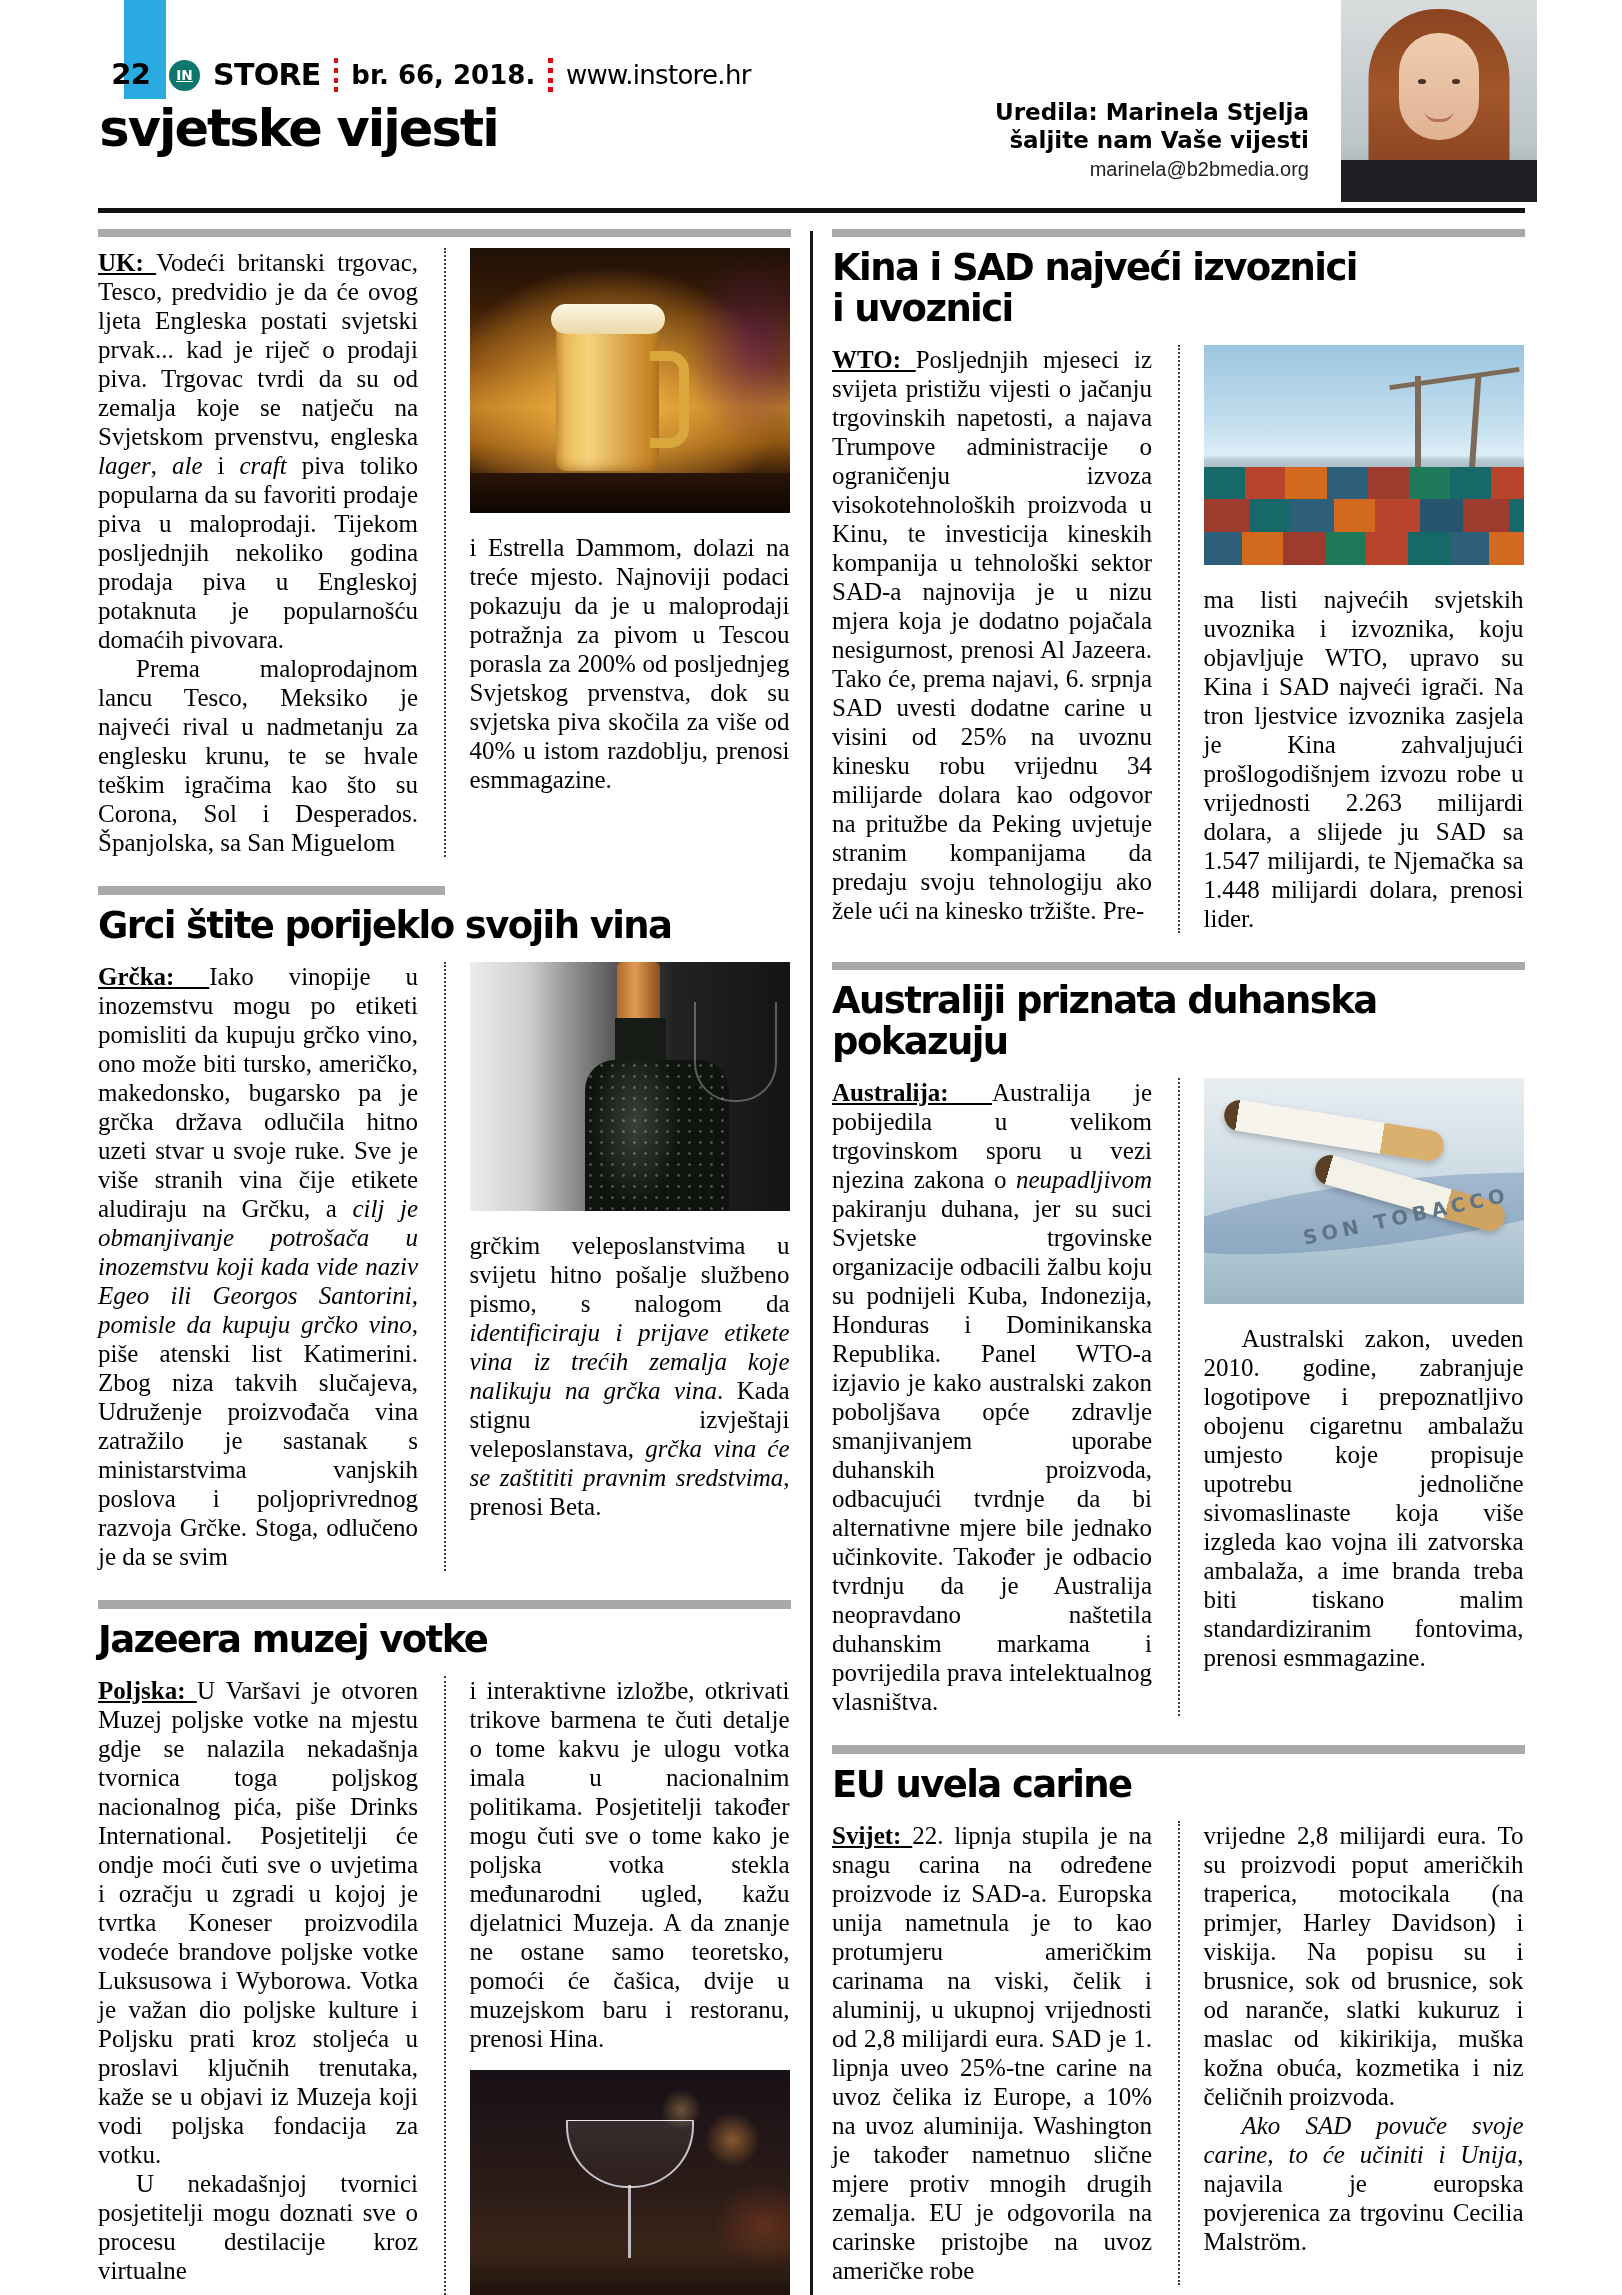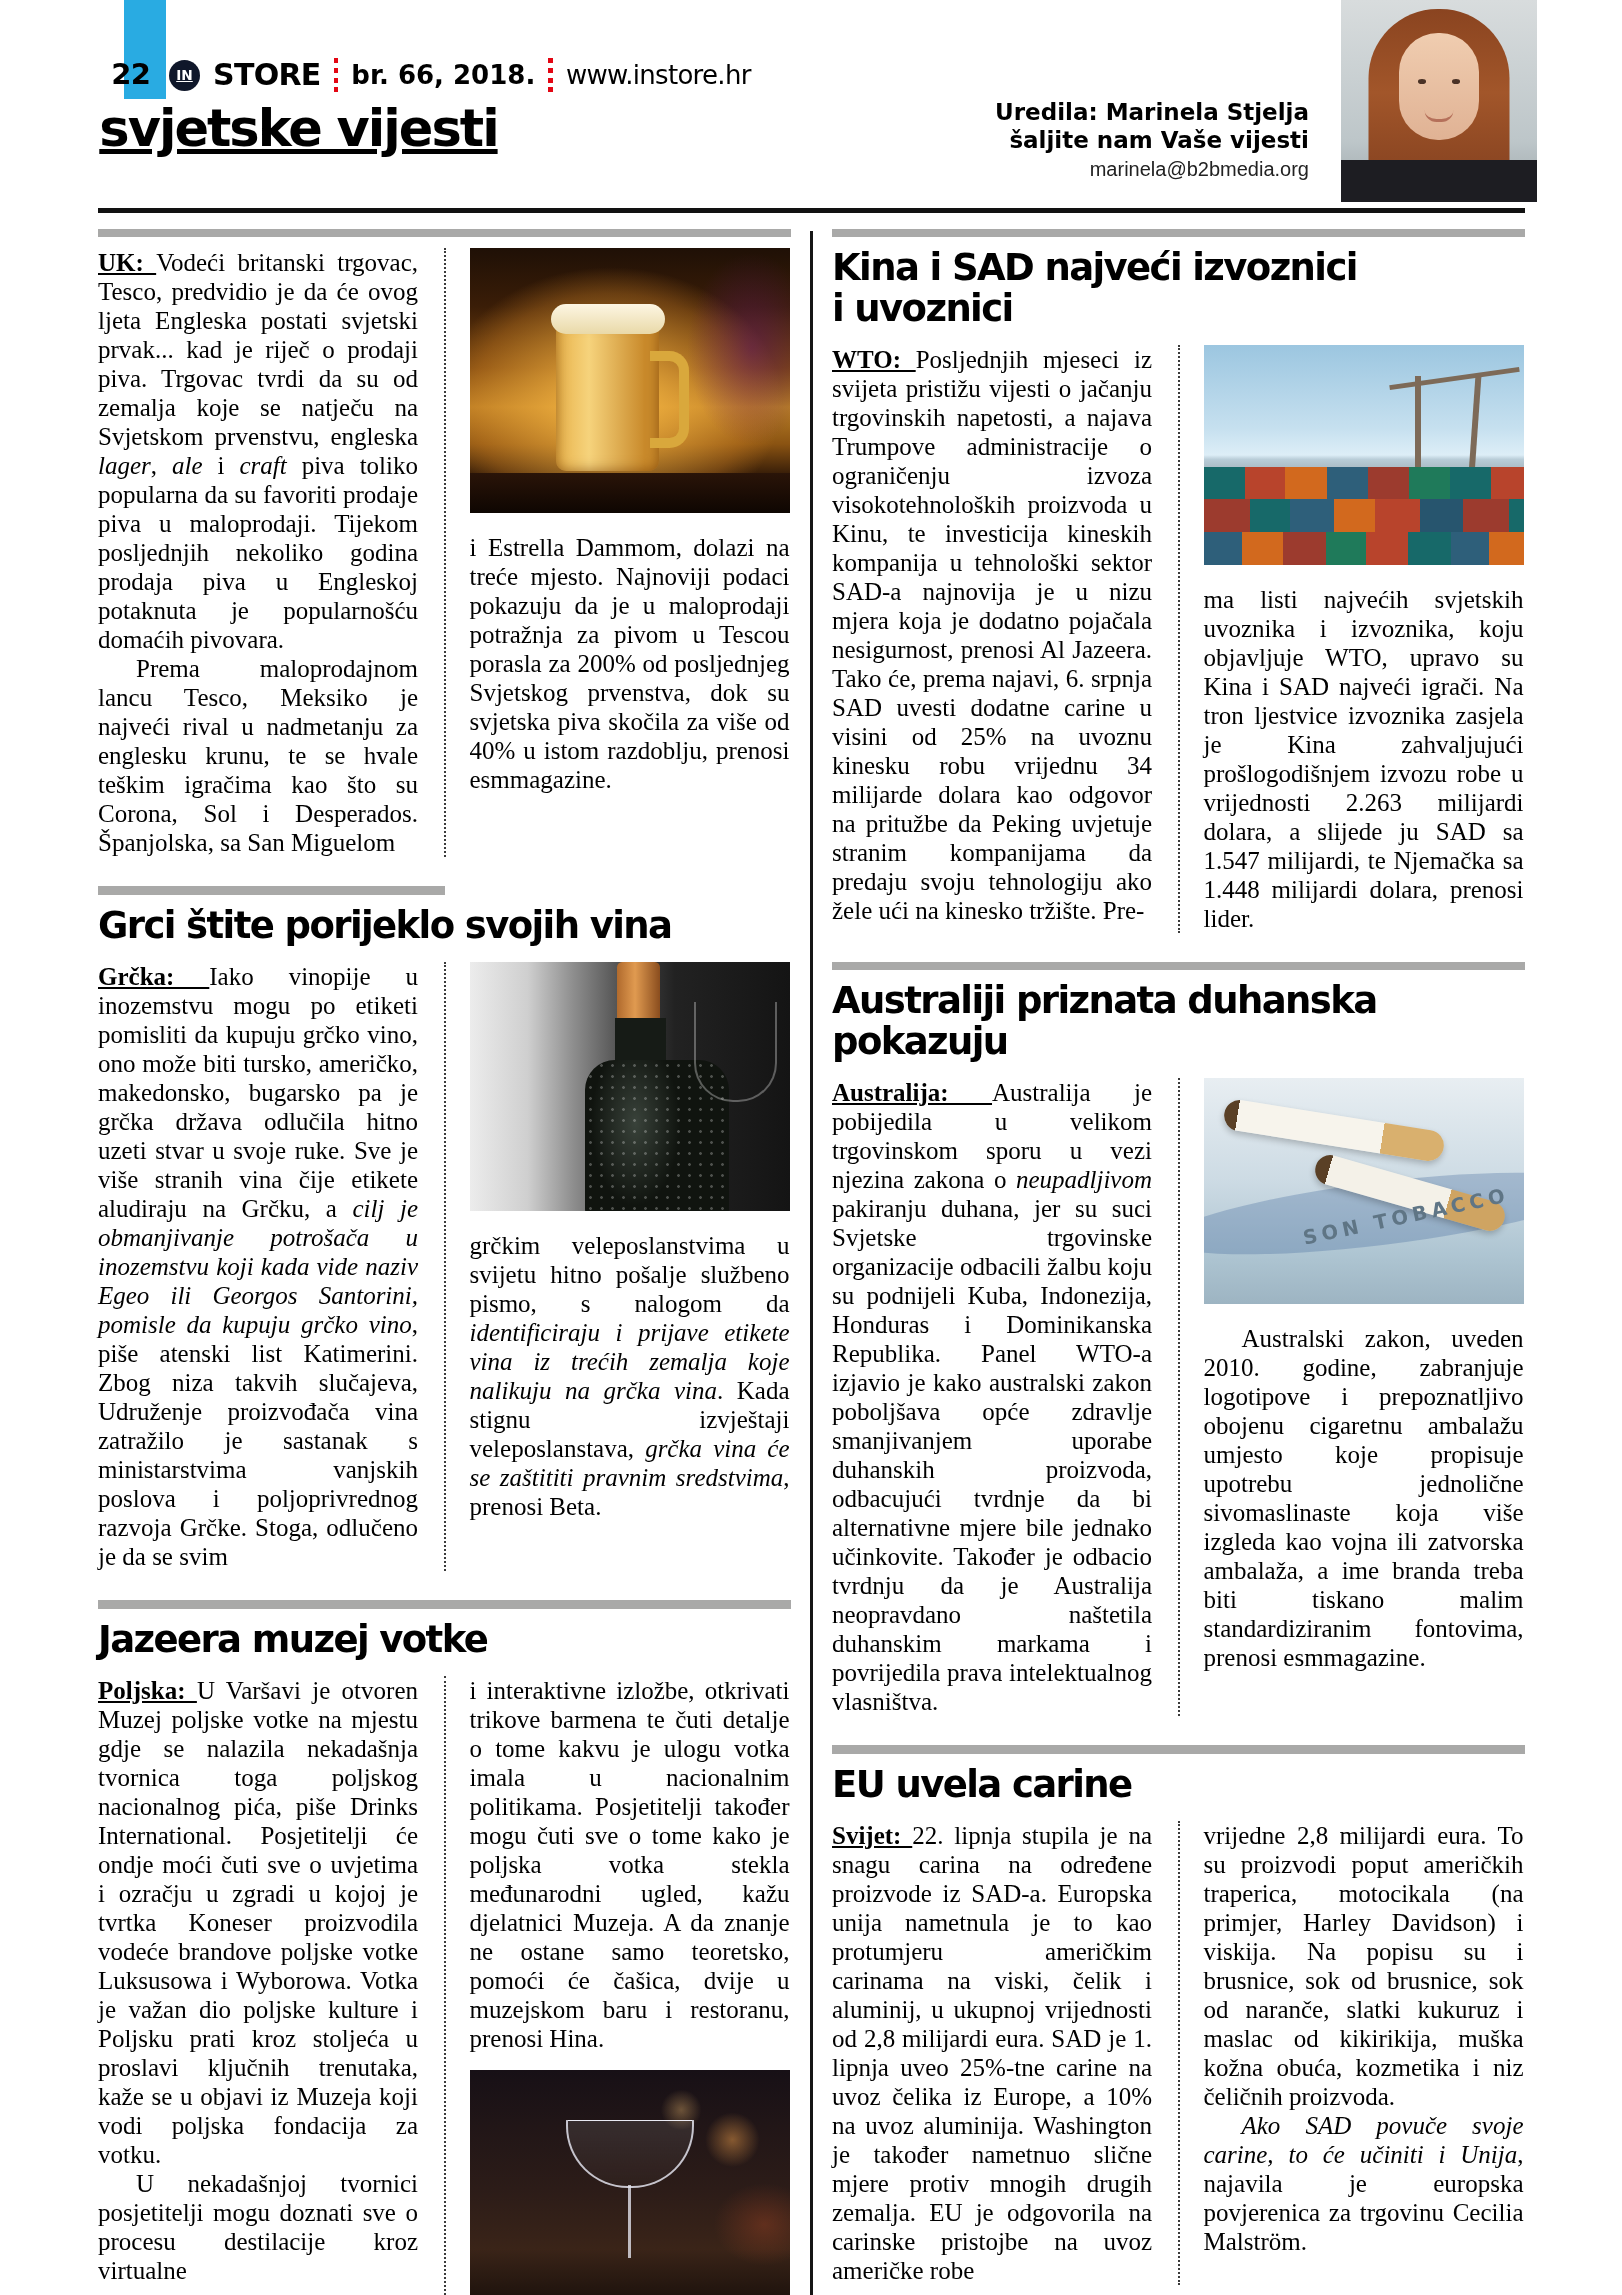--- a/index.html
+++ b/index.html
@@ -12,7 +12,7 @@
   .blue-block{position:absolute;left:26px;top:0;width:42px;height:99px;background:var(--accent-blue,#29abe2);}
   .pageno{position:absolute;left:1.3px;top:60px;font:800 29px/1 "DejaVu Sans",sans-serif;letter-spacing:-0.7px;margin-left:12px;}
   .logo-row{position:absolute;left:71px;top:58px;display:flex;align-items:center;gap:13px;}
-  .logo-circle{width:31px;height:31px;border-radius:50%;background:#0f172a;color:#fff;display:flex;
+  .logo-circle{width:31px;height:31px;border-radius:50%;background:#0f766e;color:#fff;display:flex;
                align-items:center;justify-content:center;font:800 13.7px "DejaVu Sans",sans-serif;text-decoration:underline;}
   .logo-store{font:800 30px/1 "DejaVu Sans",sans-serif;letter-spacing:-0.7px;}
   .red-sep{width:4.6px;height:34px;background:repeating-linear-gradient(180deg,var(--accent-red,#e30613) 0 5.2px,transparent 5.2px 9.8px);}

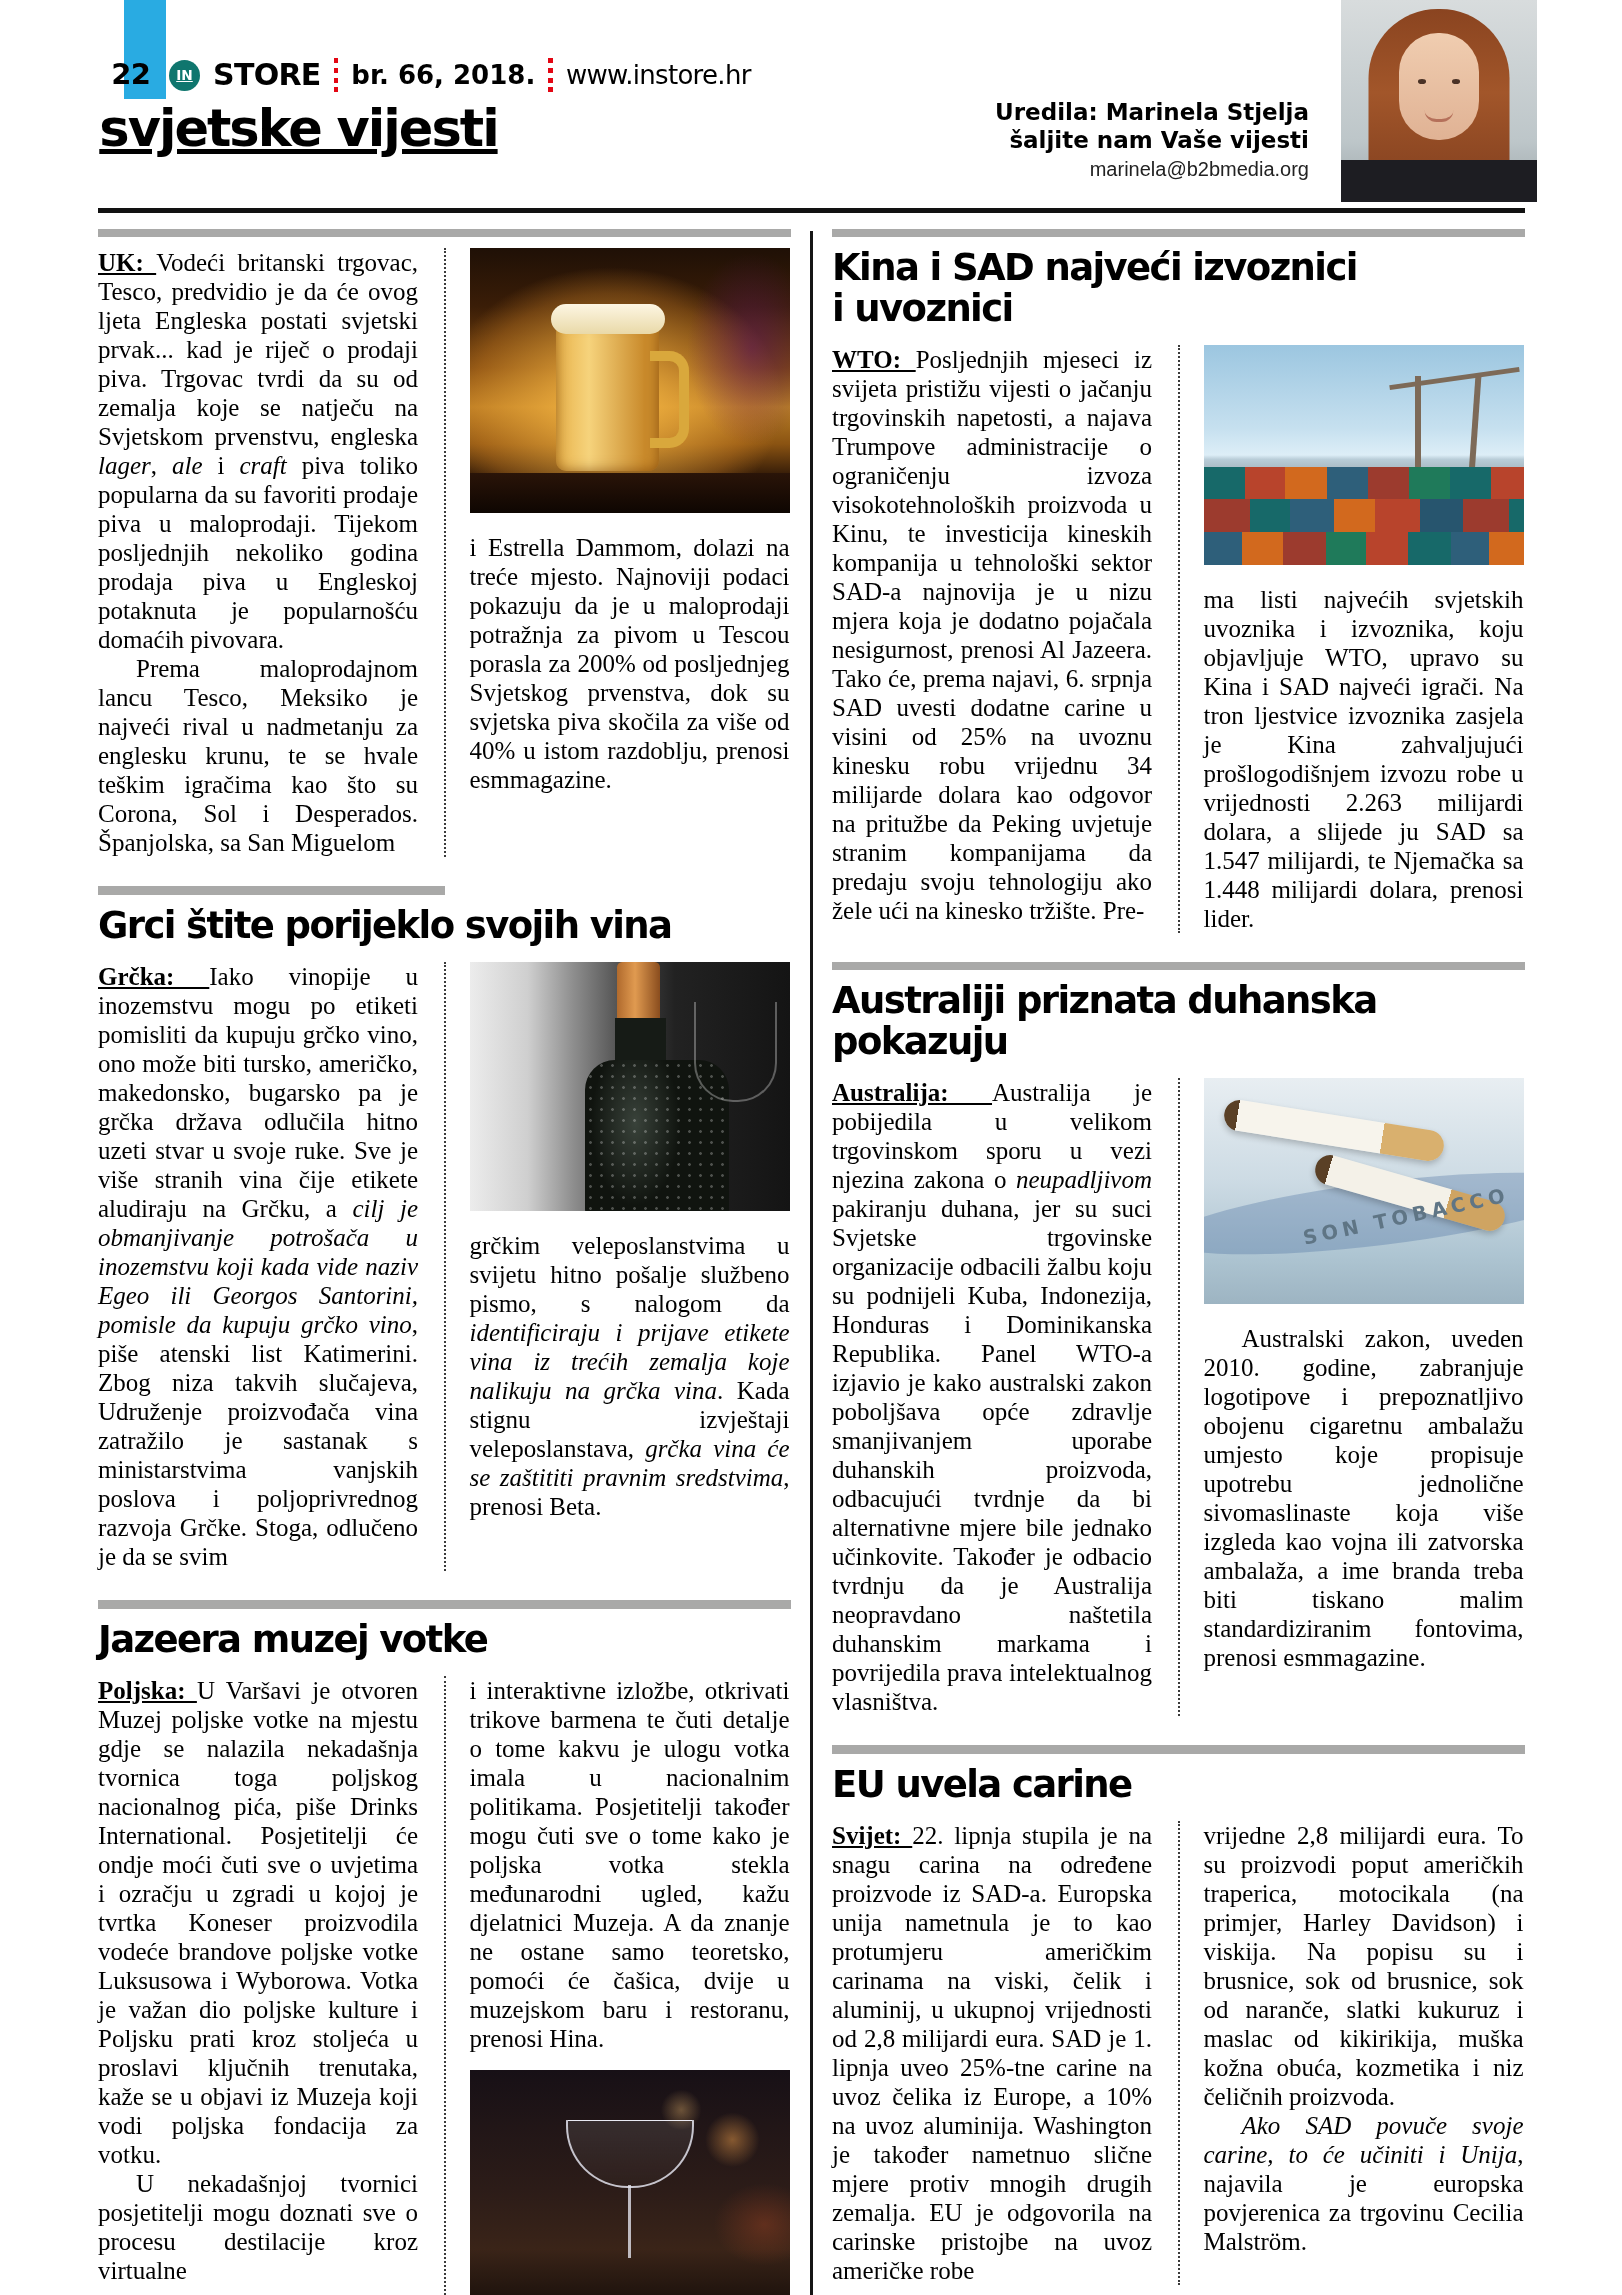--- a/index.html
+++ b/index.html
@@ -18,7 +18,7 @@
   .red-sep{width:4.6px;height:34px;background:repeating-linear-gradient(180deg,var(--accent-red,#e30613) 0 5.2px,transparent 5.2px 9.8px);}
   .issue{font:700 26px/1 "DejaVu Sans",sans-serif;}
   .website{font:400 26px/1 "DejaVu Sans",sans-serif;letter-spacing:-0.7px;}
-  .section-title{position:absolute;left:1.3px;top:103px;font:900 51px/1 "DejaVu Sans",sans-serif;letter-spacing:-2px;text-decoration:underline;}
+  .section-title{position:absolute;left:1.3px;top:103px;font:900 51px/1 "DejaVu Sans",sans-serif;letter-spacing:-2px;}
   .editor{position:absolute;right:216px;top:98px;text-align:right;}
   .editor .e1,.editor .e2{font:700 23px/1.22 "DejaVu Sans",sans-serif;}
   .editor .e3{font:400 20px/1.5 "Liberation Sans",sans-serif;color:#222;}

